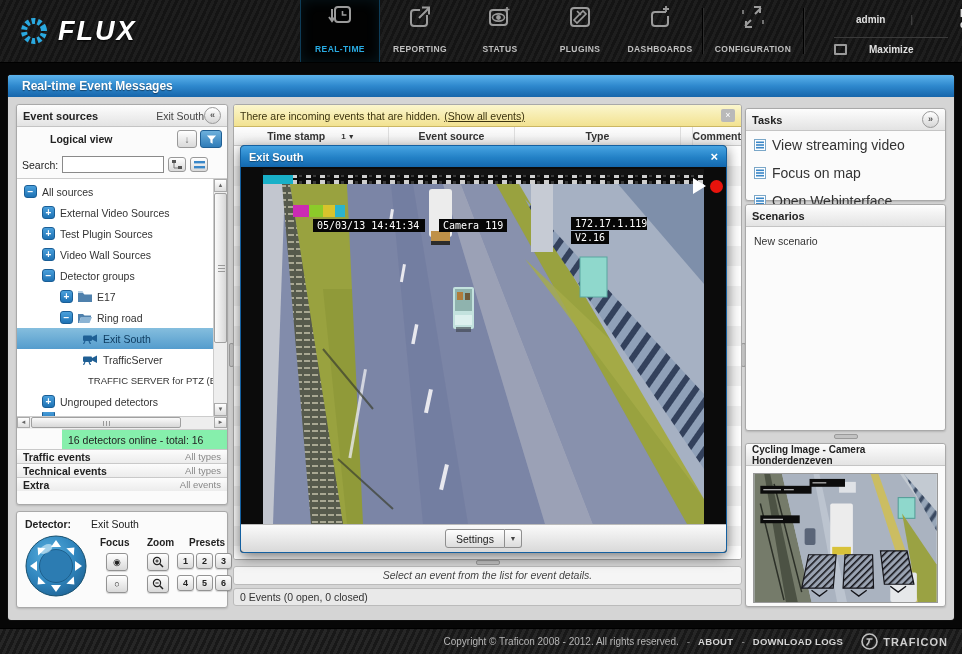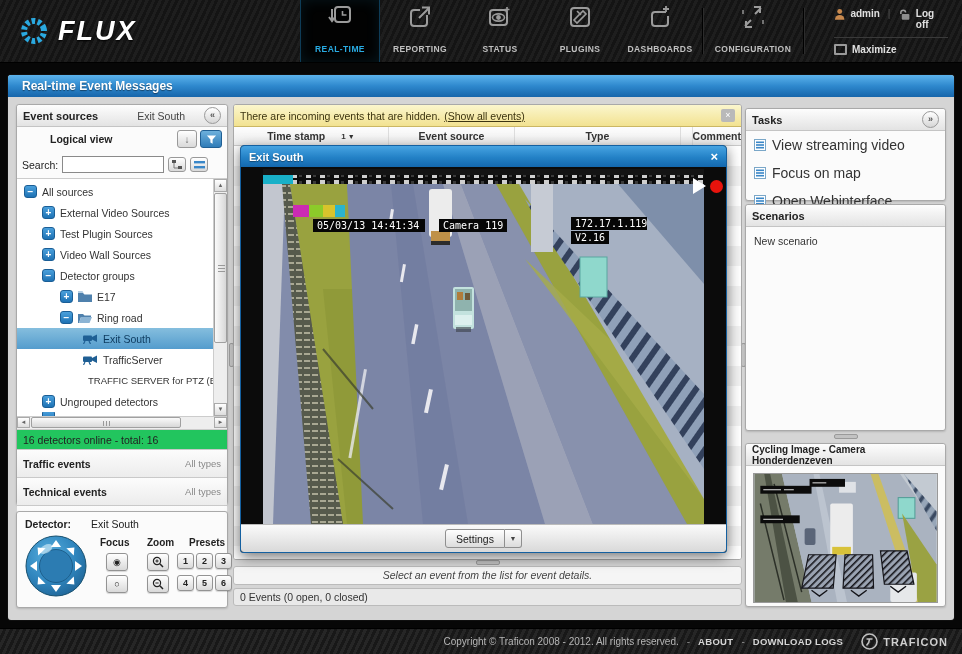--- a/index.html
+++ b/index.html
@@ -23,7 +23,7 @@
   .tab.active .tlabel{color:#29abe2;}
   .navsep{width:1px;background:#000;box-shadow:1px 0 0 #2c2c2c;margin:8px 2px;}
   .userarea{margin-left:auto;padding:8px 14px 0 10px;color:#d8d8d8;font-size:10px;width:138px;}
-  .urow{display:flex;align-items:flex-start;gap:5px;}
+  .urow{display:flex;align-items:center;gap:22px;}
   .urow .vline{color:#555;margin:0 3px;}
   .userarea hr{border:none;border-top:1px solid #3a3a3a;margin:7px 0 6px;}
   .ulabel{font-weight:bold;color:#e0e0e0;}

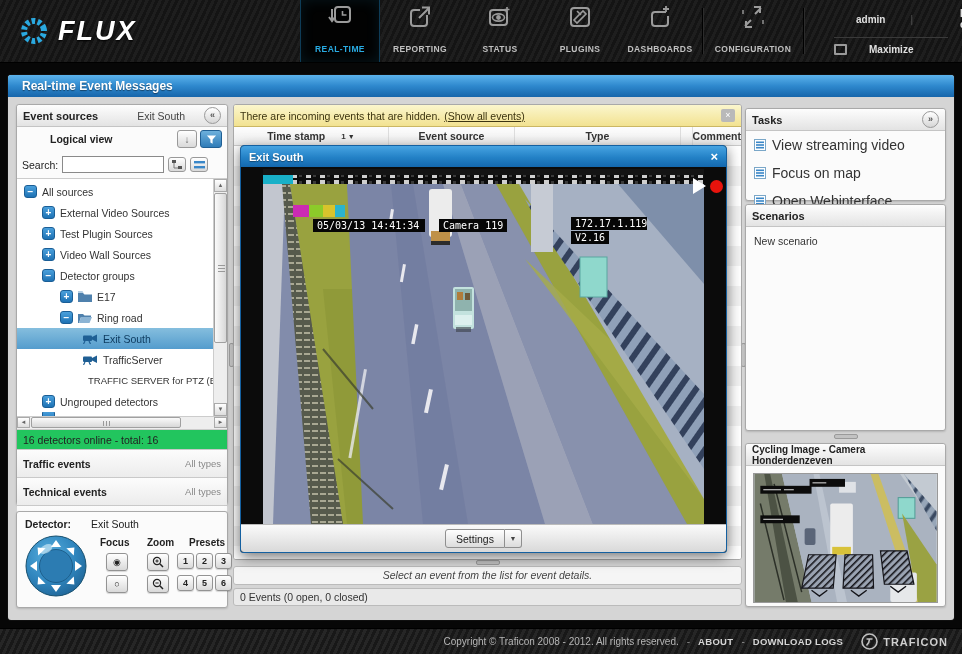--- a/index.html
+++ b/index.html
@@ -38,7 +38,7 @@
   
   .panel{position:absolute;background:#fbfbfb;border:1px solid #a9a9a9;border-radius:3px;
     box-shadow:0 1px 2px rgba(0,0,0,.15);}
-  .phead{height:22px;display:flex;align-items:center;padding:0 6px;gap:19px;
+  .phead{height:22px;display:flex;align-items:center;padding:0 6px;gap:0;
     background:linear-gradient(#fdfdfd,#e3e3e3);border-bottom:1px solid #c4c4c4;
     border-radius:3px 3px 0 0;}
   .phead .ptitle{font-size:11px;font-weight:bold;color:#222;}

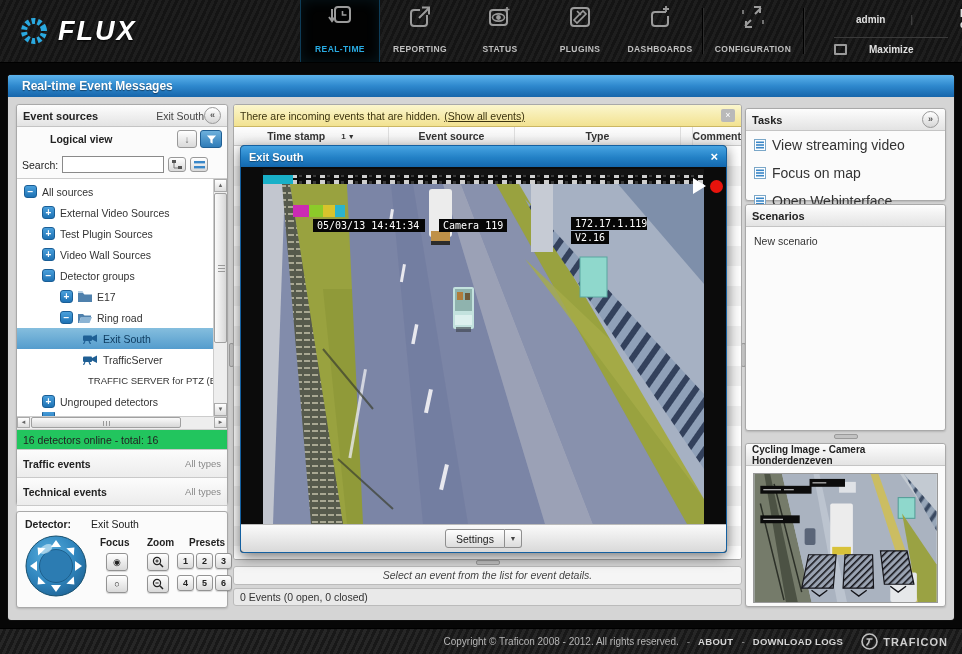--- a/index.html
+++ b/index.html
@@ -78,7 +78,7 @@
     background:linear-gradient(#fafafa,#d8d8d8);cursor:pointer;}
   .hgrip{position:absolute;top:3px;left:50%;width:1px;height:5px;background:#999;
     box-shadow:-3px 0 0 #999,3px 0 0 #999;}
-  .status-row{height:20px;font-size:10.5px;color:#222;padding:4px 6px 0;border-top:1px solid #ccc;background:#22c55e;}
+  .status-row{height:20px;font-size:10.5px;color:#222;padding:4px 6px 0;border-top:1px solid #ccc;background:#86efac;margin-left:45px;}
   .filter-row{height:28px;display:flex;align-items:center;padding:0 6px;border-top:1px solid #c9c9c9;
     background:linear-gradient(#fcfcfc,#ececec);cursor:pointer;}
   .filter-row .fname{font-size:10.5px;font-weight:bold;color:#222;}

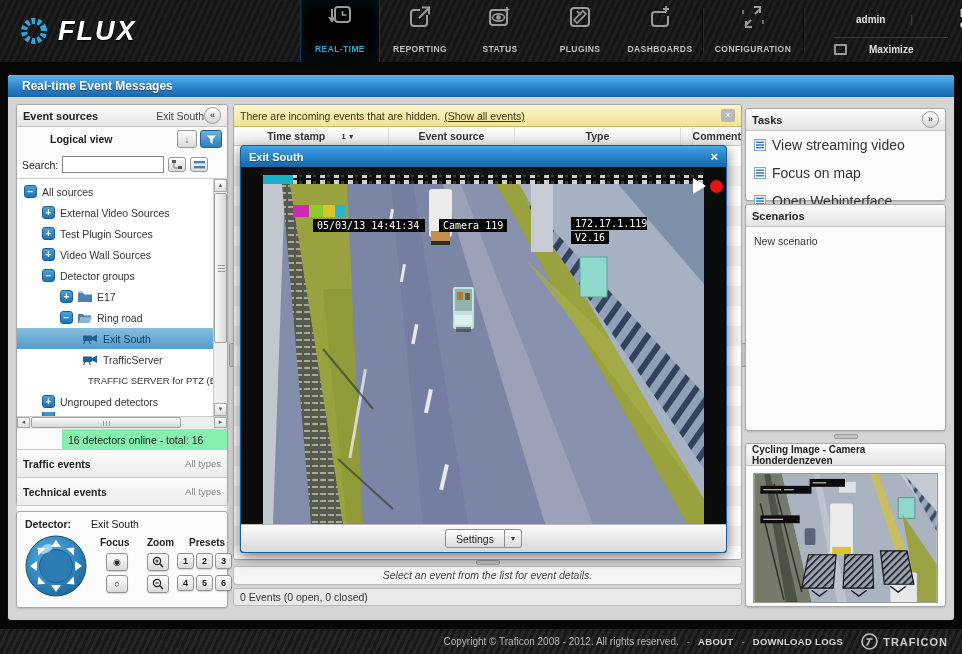--- a/index.html
+++ b/index.html
@@ -79,7 +79,7 @@
   .hgrip{position:absolute;top:3px;left:50%;width:1px;height:5px;background:#999;
     box-shadow:-3px 0 0 #999,3px 0 0 #999;}
   .status-row{height:20px;font-size:10.5px;color:#222;padding:4px 6px 0;border-top:1px solid #ccc;background:#86efac;margin-left:45px;}
-  .filter-row{height:28px;display:flex;align-items:center;padding:0 6px;border-top:1px solid #c9c9c9;
+  .filter-row{height:14px;display:flex;align-items:center;padding:0 6px;border-top:1px solid #c9c9c9;
     background:linear-gradient(#fcfcfc,#ececec);cursor:pointer;}
   .filter-row .fname{font-size:10.5px;font-weight:bold;color:#222;}
   .filter-row .fvalue{margin-left:auto;font-size:9.5px;color:#888;}

